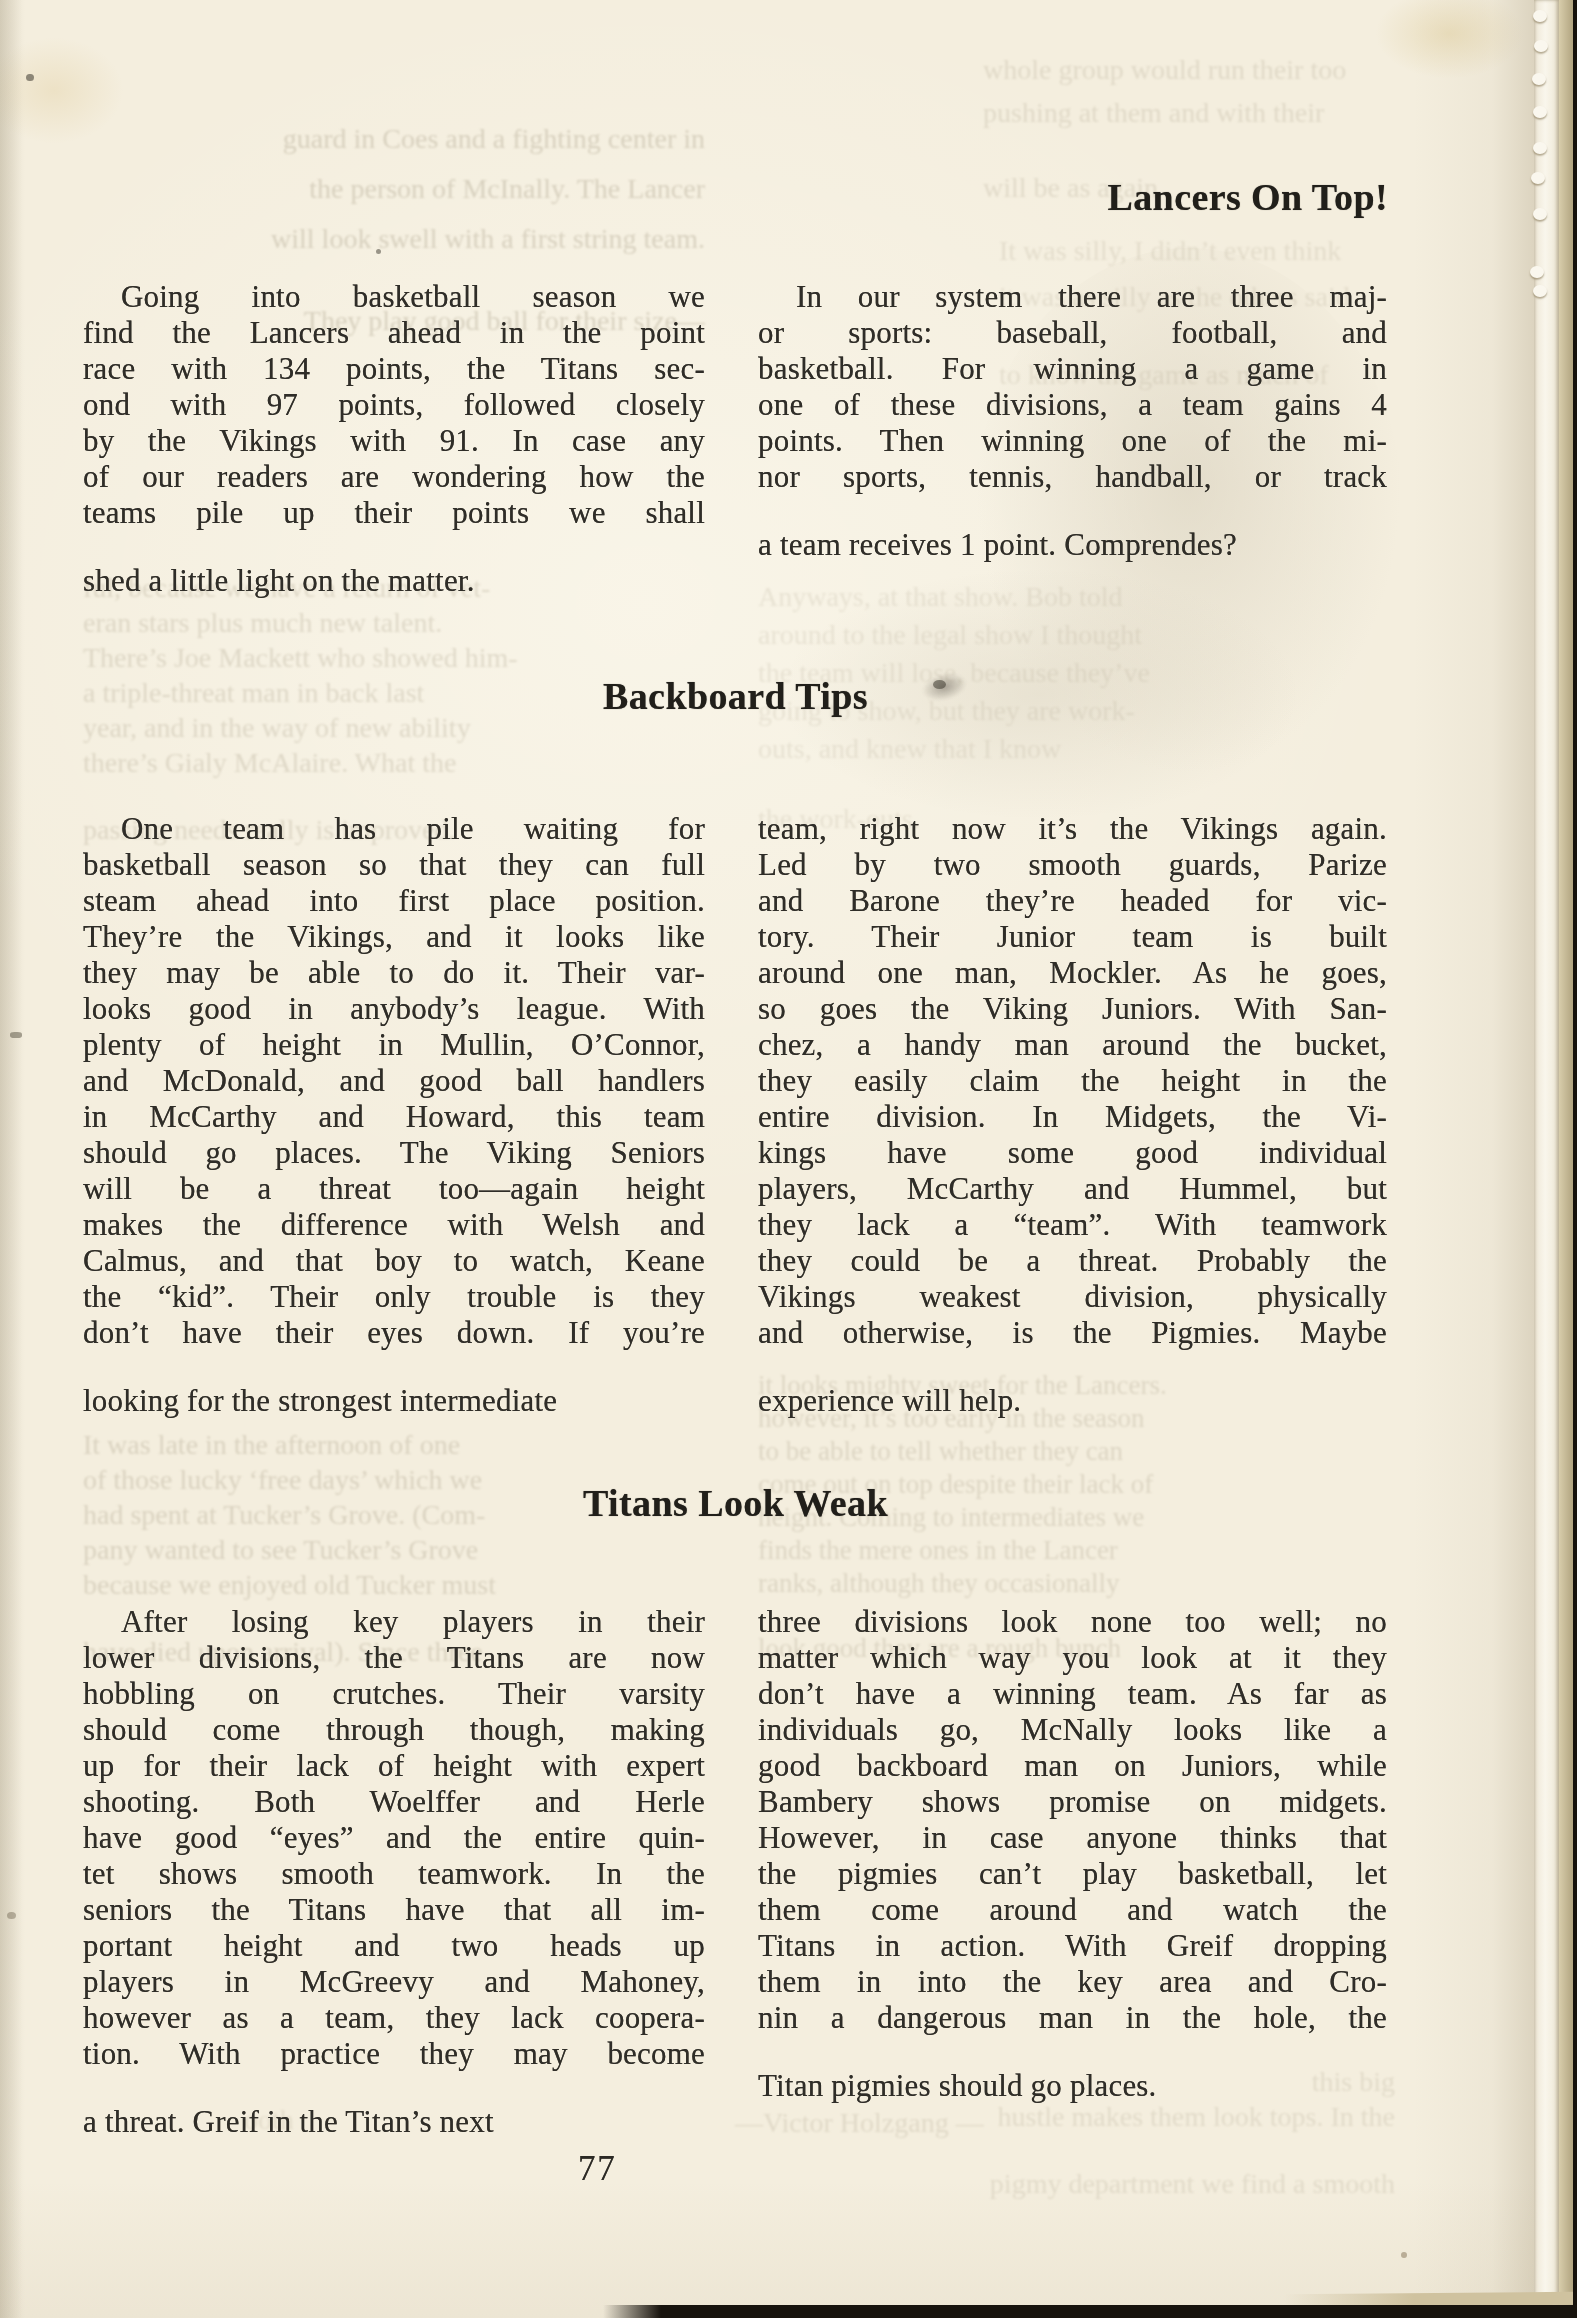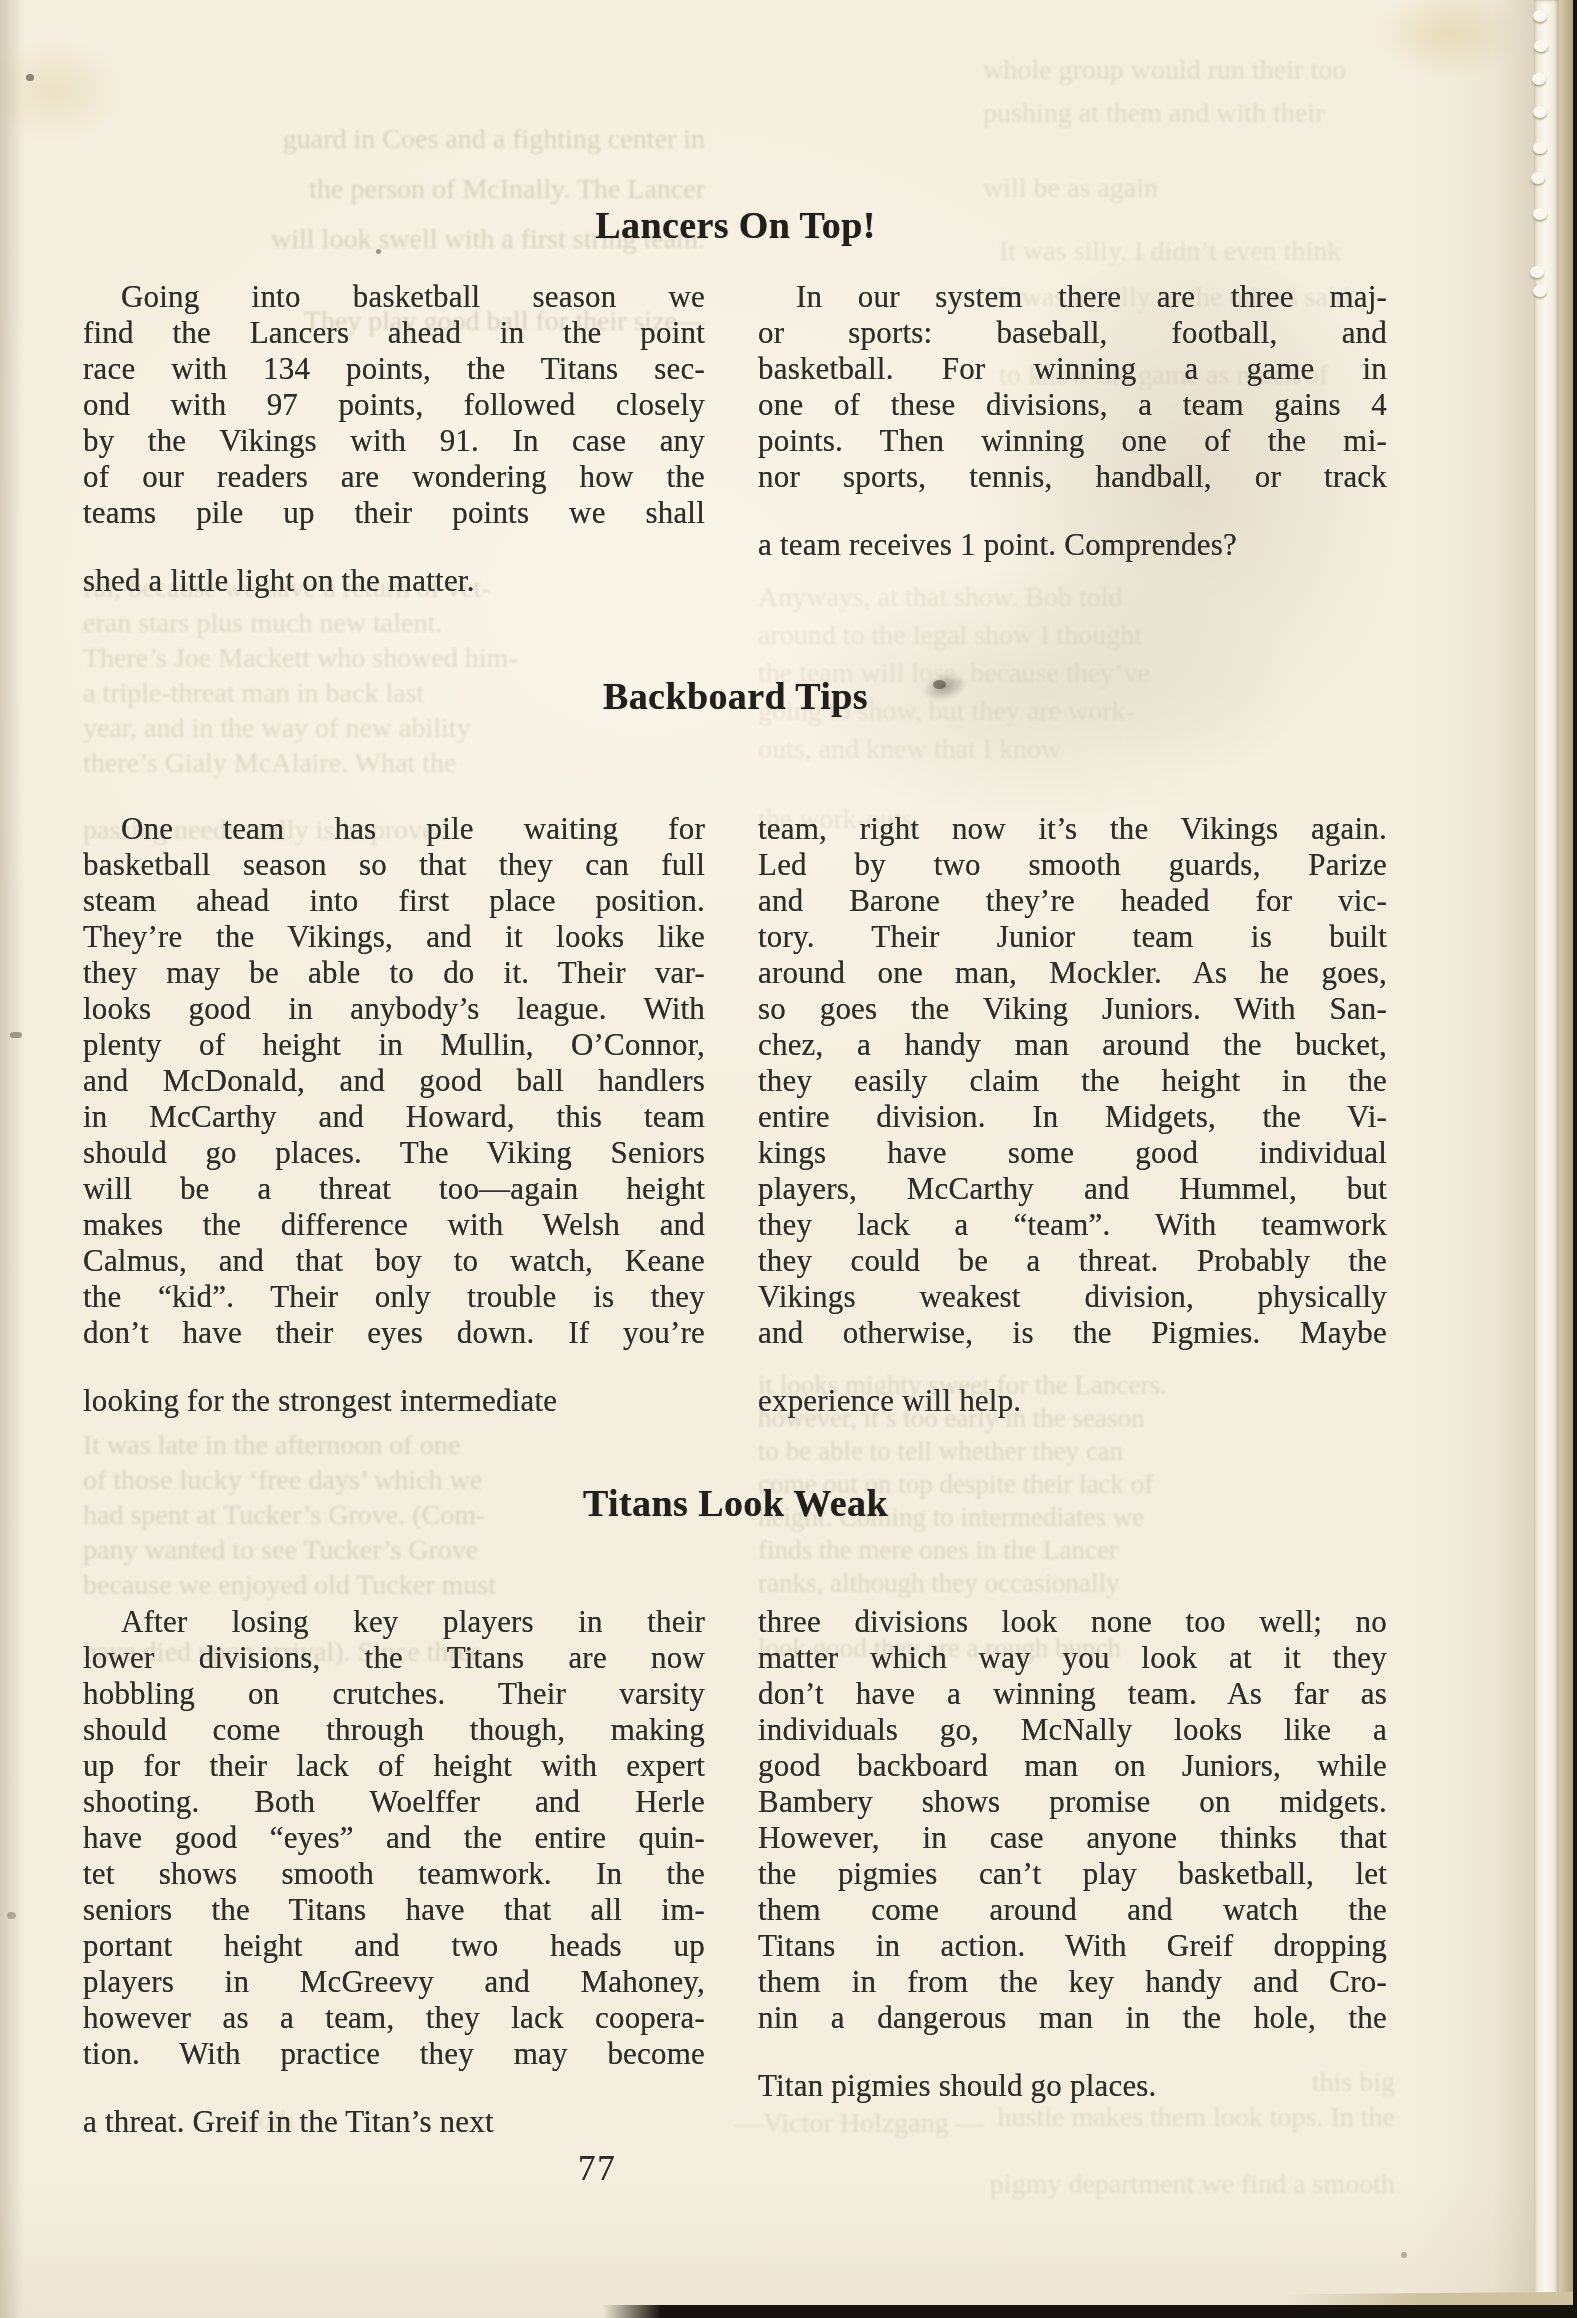--- a/index.html
+++ b/index.html
@@ -16,7 +16,7 @@
   .hdr{position:absolute;left:83px;width:1305px;margin:0;text-align:center;
        font-size:38px;font-weight:700;color:#211f1a;letter-spacing:0.4px;
        text-shadow:0 0 0.8px rgba(30,28,22,.65);z-index:3;}
-  .hdr-1{top:203px;}
+  .hdr-1{top:175px;text-align:right;}
   .hdr-2{top:666px;margin-top:8px;}
   .hdr-3{top:1481px;}
   .body-col{position:absolute;z-index:3;font-size:31px;line-height:36px;color:#2f2d28;

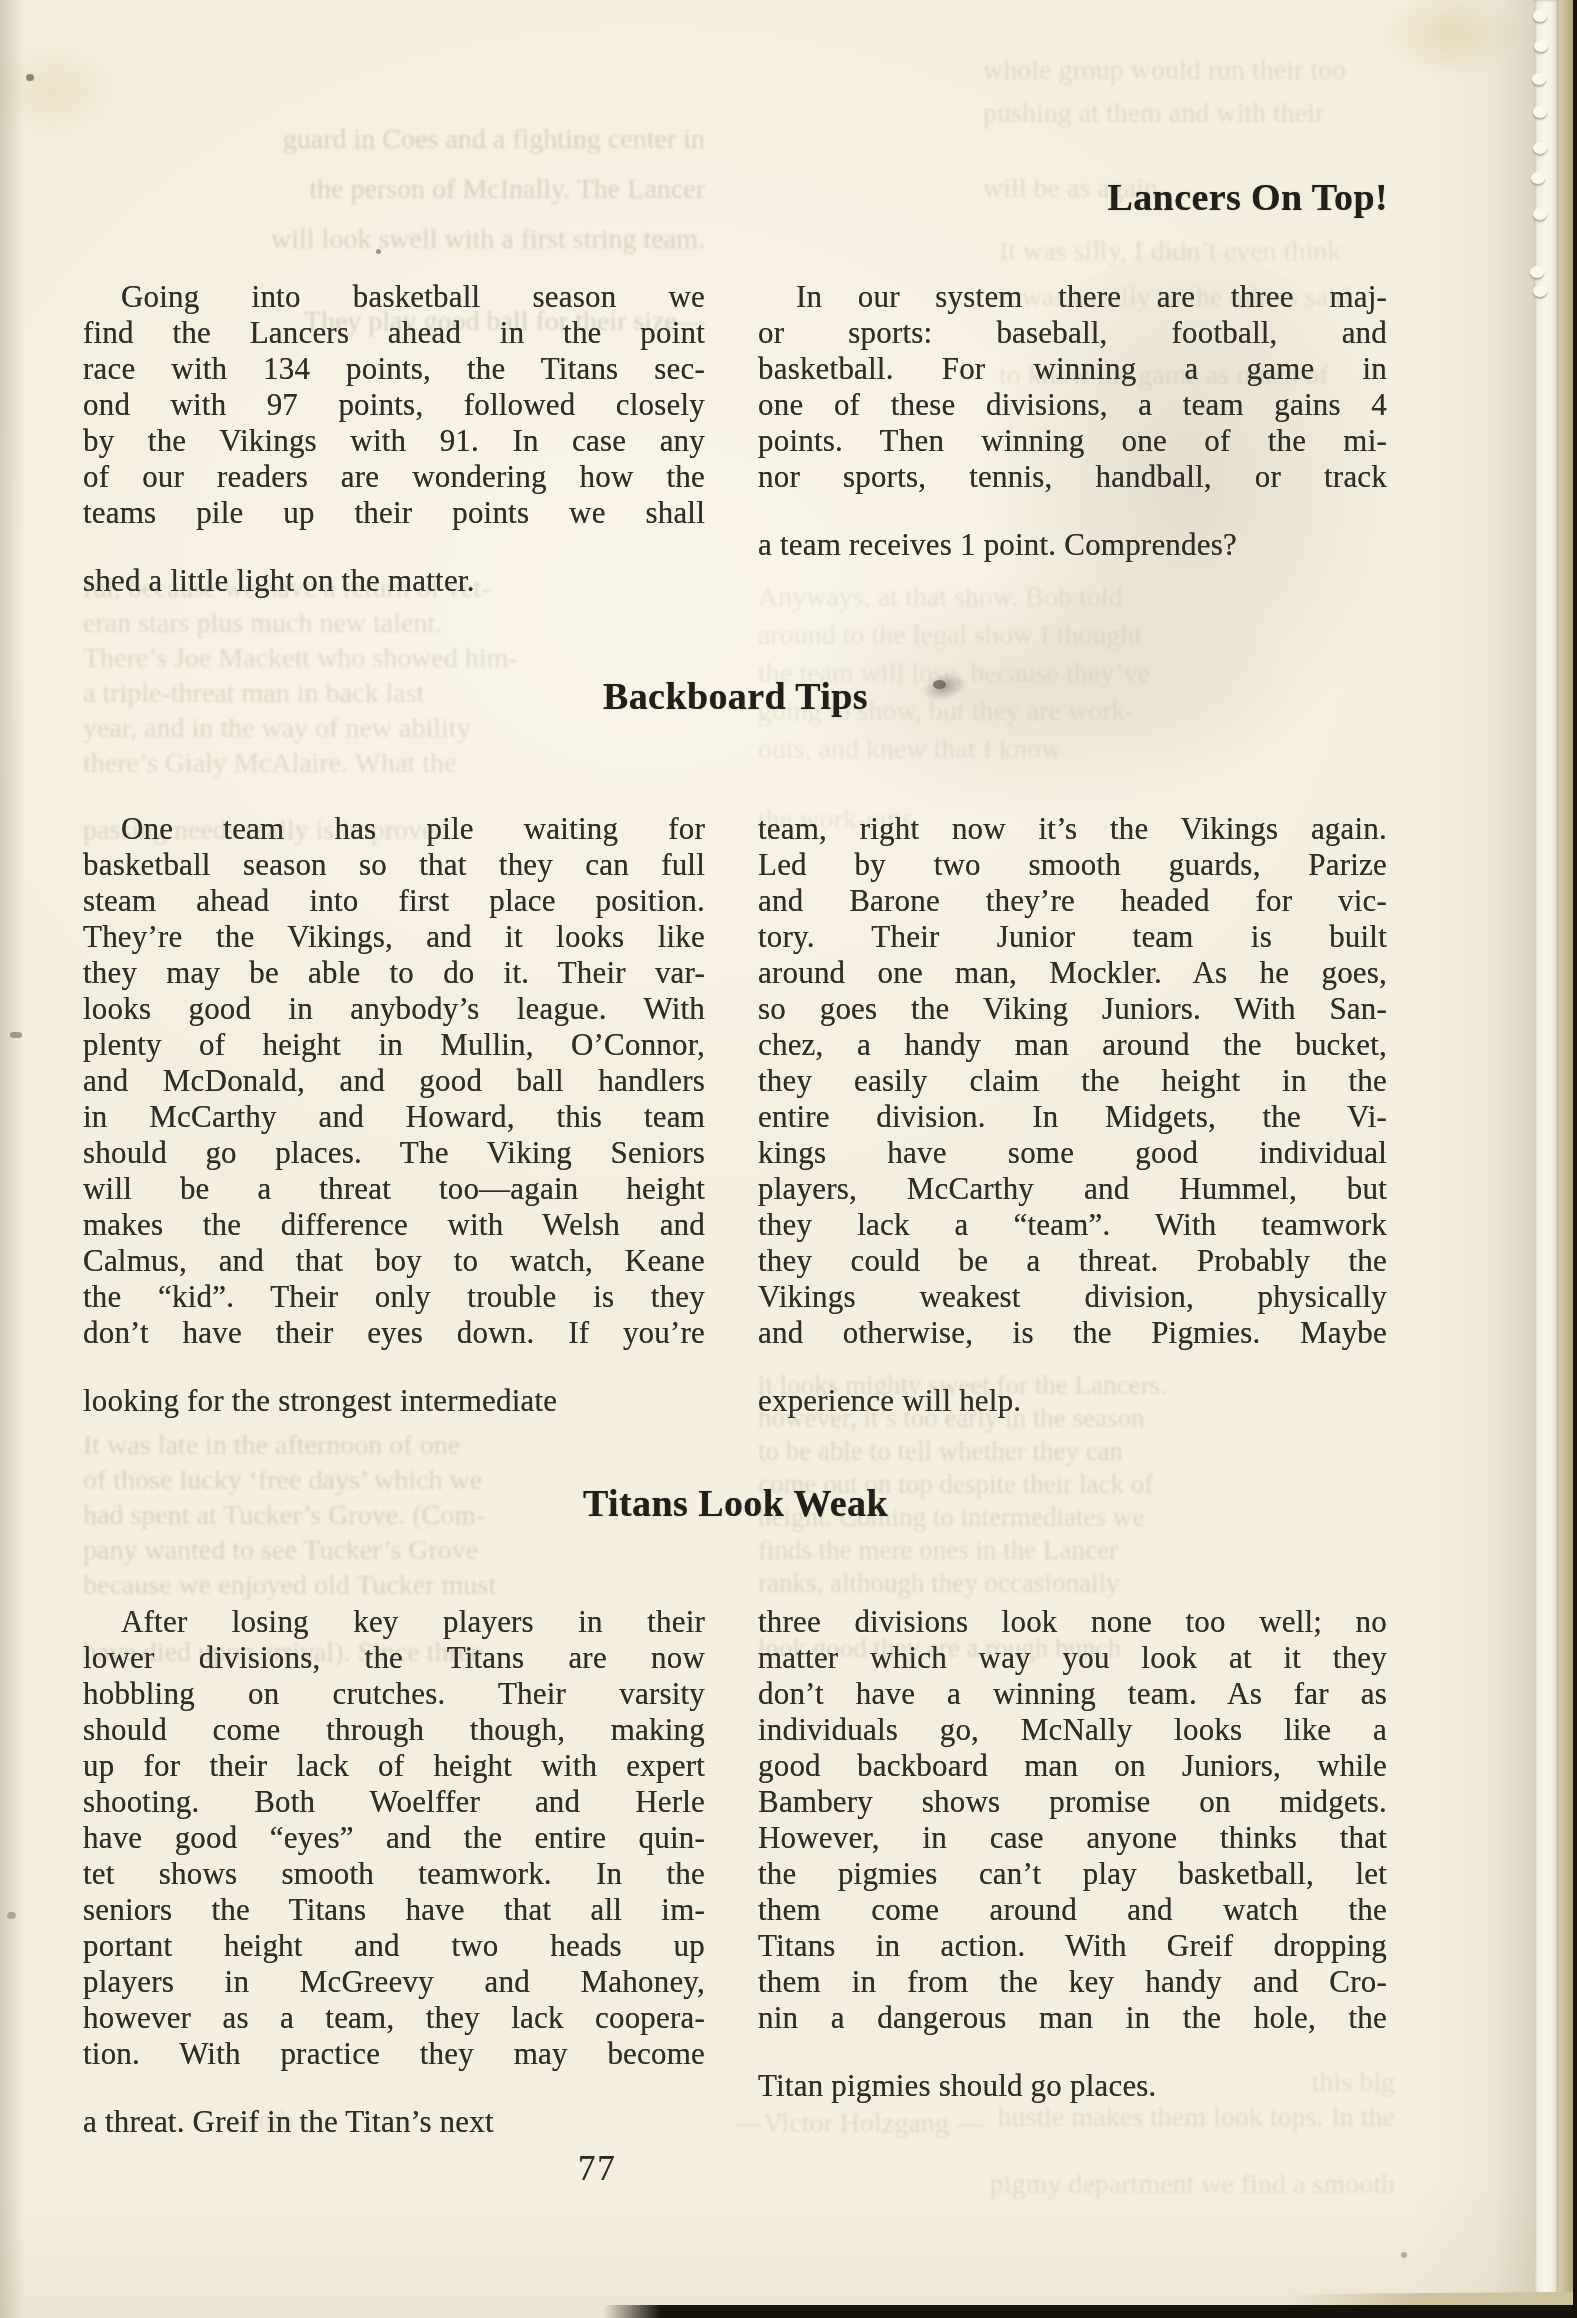--- a/index.html
+++ b/index.html
@@ -238,7 +238,7 @@
         <div class="tline">the pigmies can’t play basketball, let</div>
         <div class="tline">them come around and watch the</div>
         <div class="tline">Titans in action.  With Greif dropping</div>
-        <div class="tline">them in from the key handy and Cro-</div>
+        <div class="tline">them in into the key area and Cro-</div>
         <div class="tline">nin a dangerous man in the hole, the</div>
         <div class="tline tline-last">Titan pigmies should go places.</div>
       </div>

